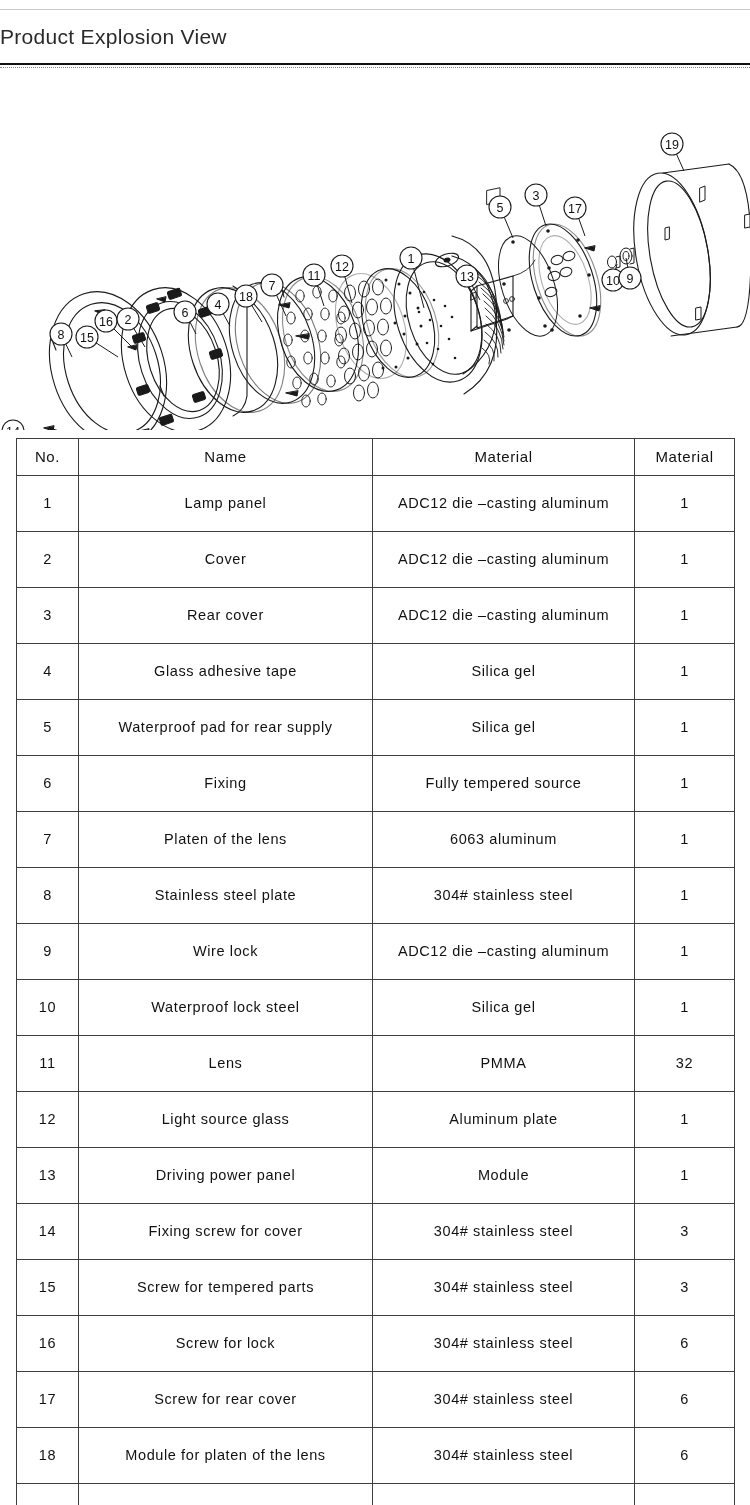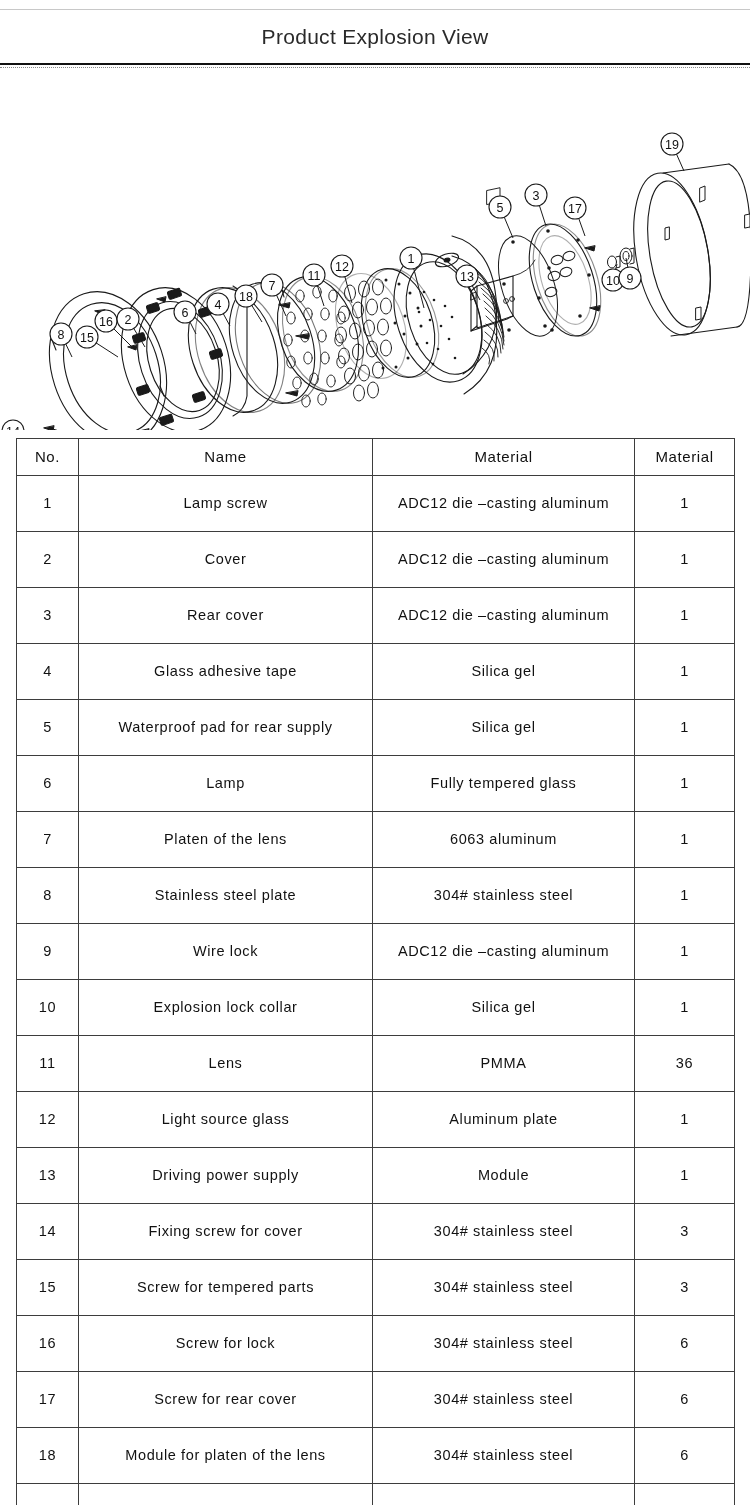--- a/index.html
+++ b/index.html
@@ -24,7 +24,6 @@
     box-sizing: border-box;
     display: flex;
     align-items: center;
-    justify-content: center;
     margin-top: 9px;
   }
   .title-text {

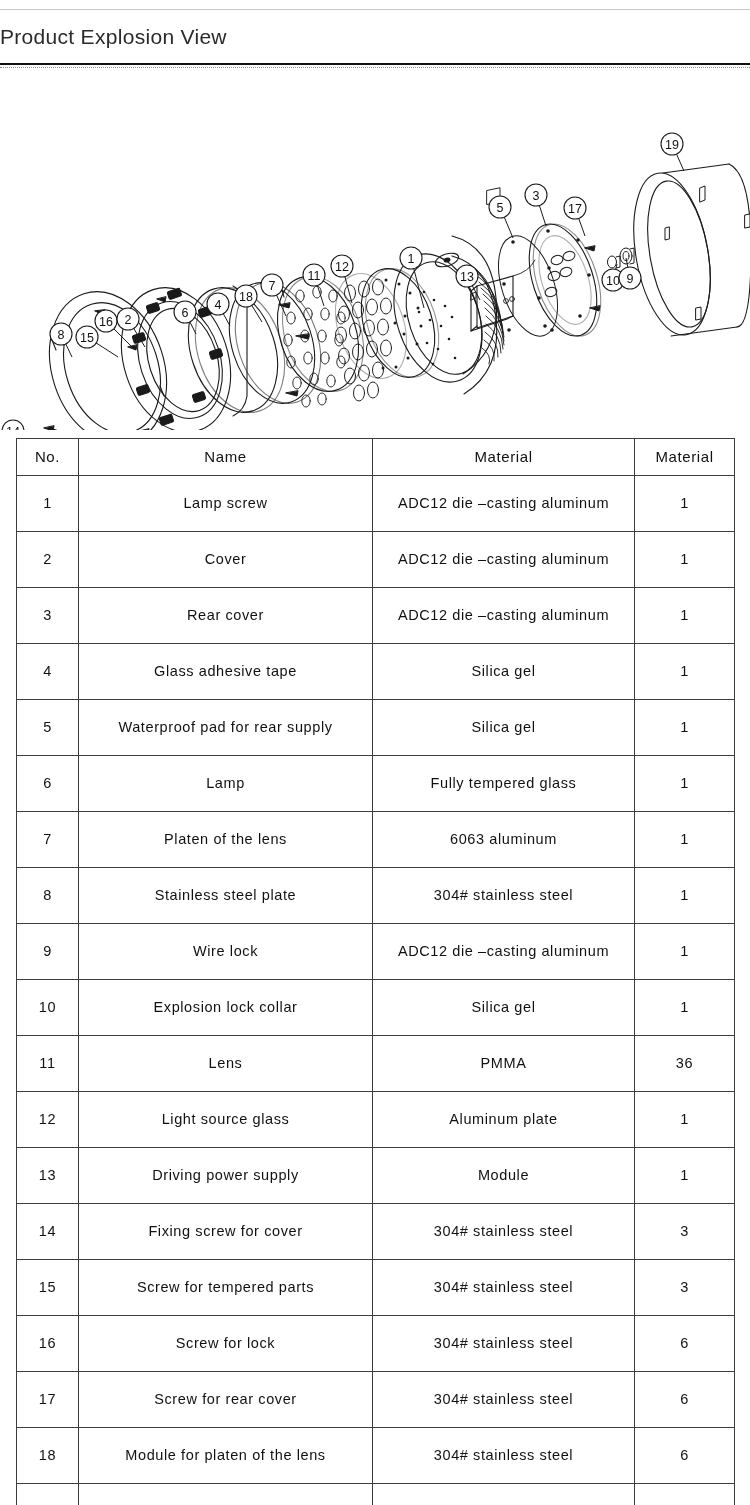--- a/index.html
+++ b/index.html
@@ -460,7 +460,7 @@
     <tbody id="parts-body">
         <tr>
           <td>1</td>
-          <td>Lamp screw</td>
+          <td>Lamp panel</td>
           <td>ADC12 die –casting aluminum</td>
           <td>1</td>
         </tr>

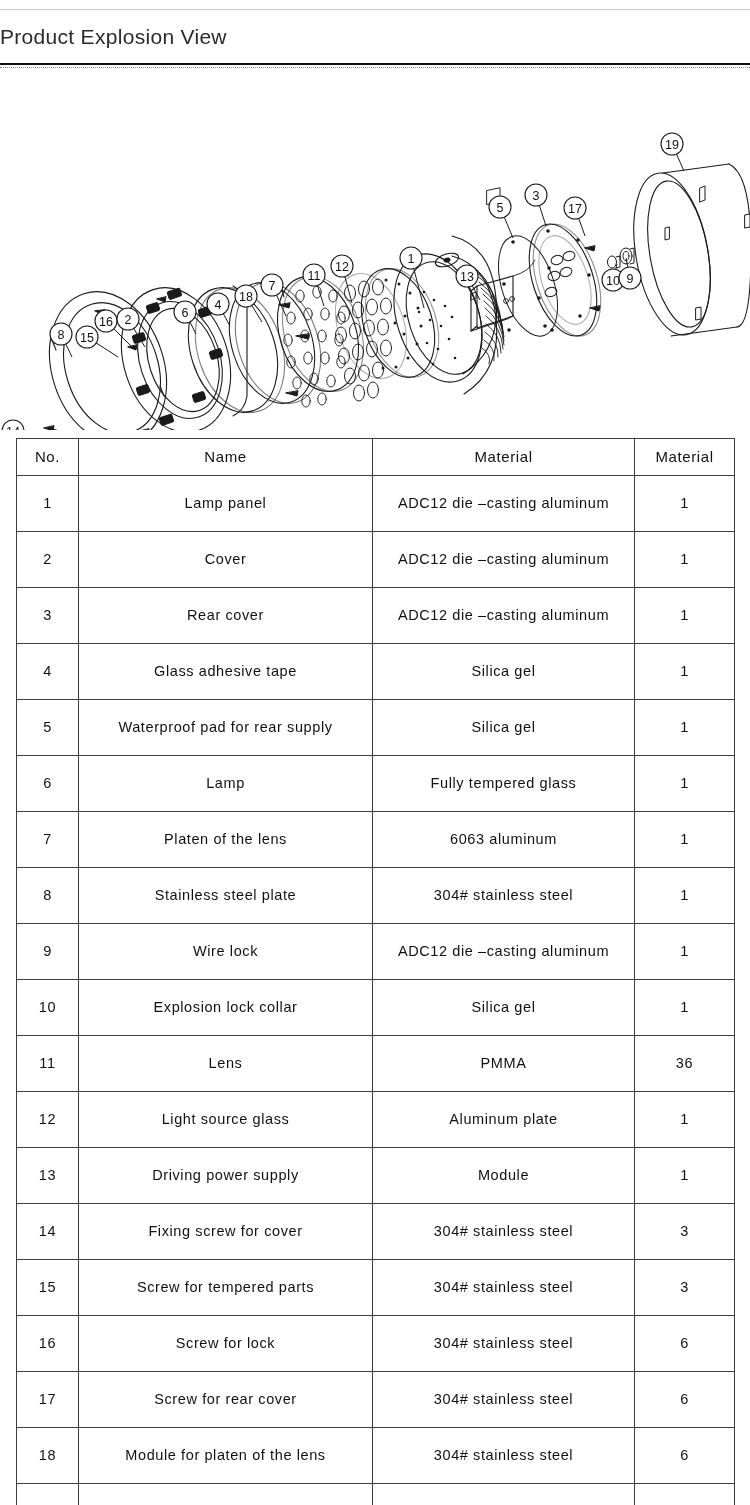--- a/index.html
+++ b/index.html
@@ -490,7 +490,7 @@
         </tr>
         <tr>
           <td>6</td>
-          <td>Lamp</td>
+          <td>Fixing</td>
           <td>Fully    tempered  glass</td>
           <td>1</td>
         </tr>

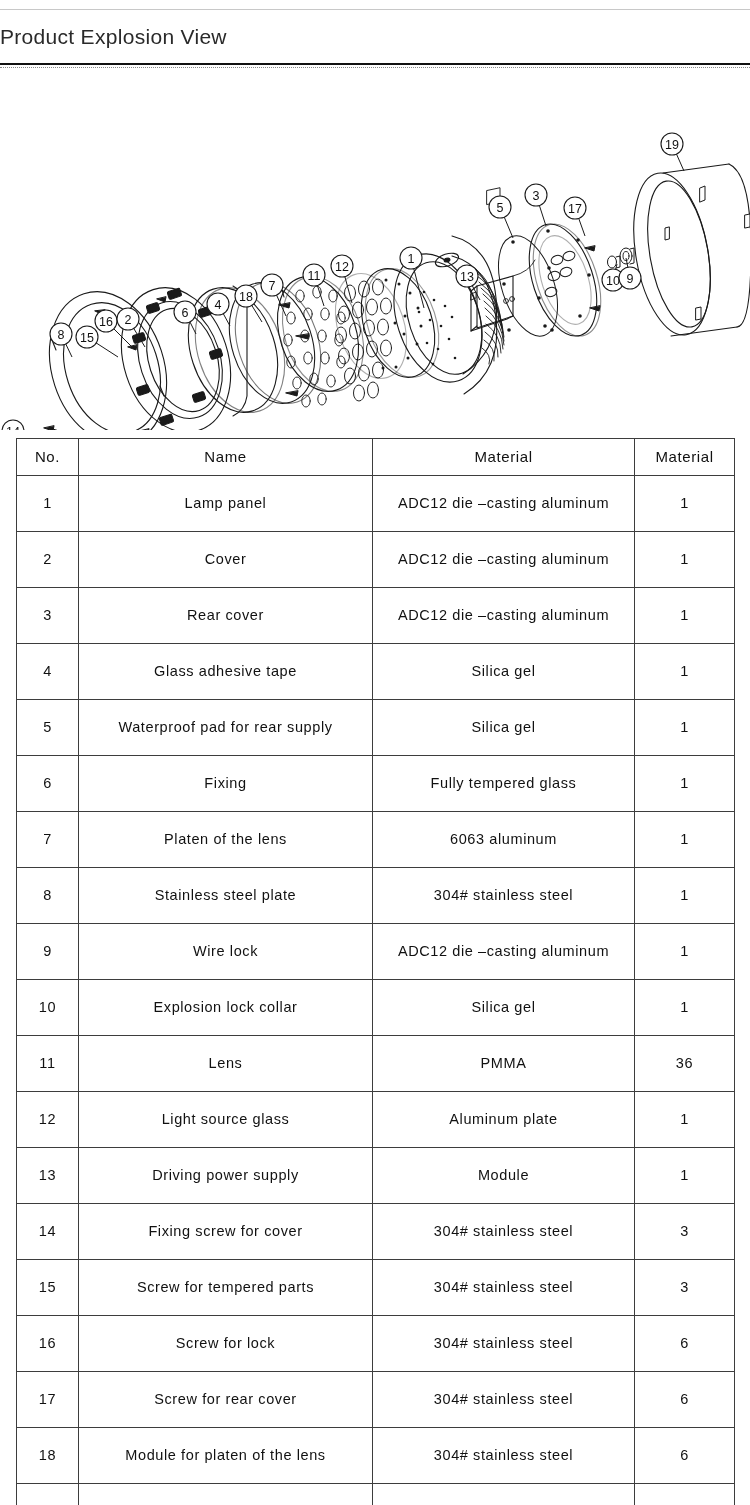--- a/index.html
+++ b/index.html
@@ -491,7 +491,7 @@
         <tr>
           <td>6</td>
           <td>Fixing</td>
-          <td>Fully    tempered  glass</td>
+          <td>Fully    tempered  source</td>
           <td>1</td>
         </tr>
         <tr>

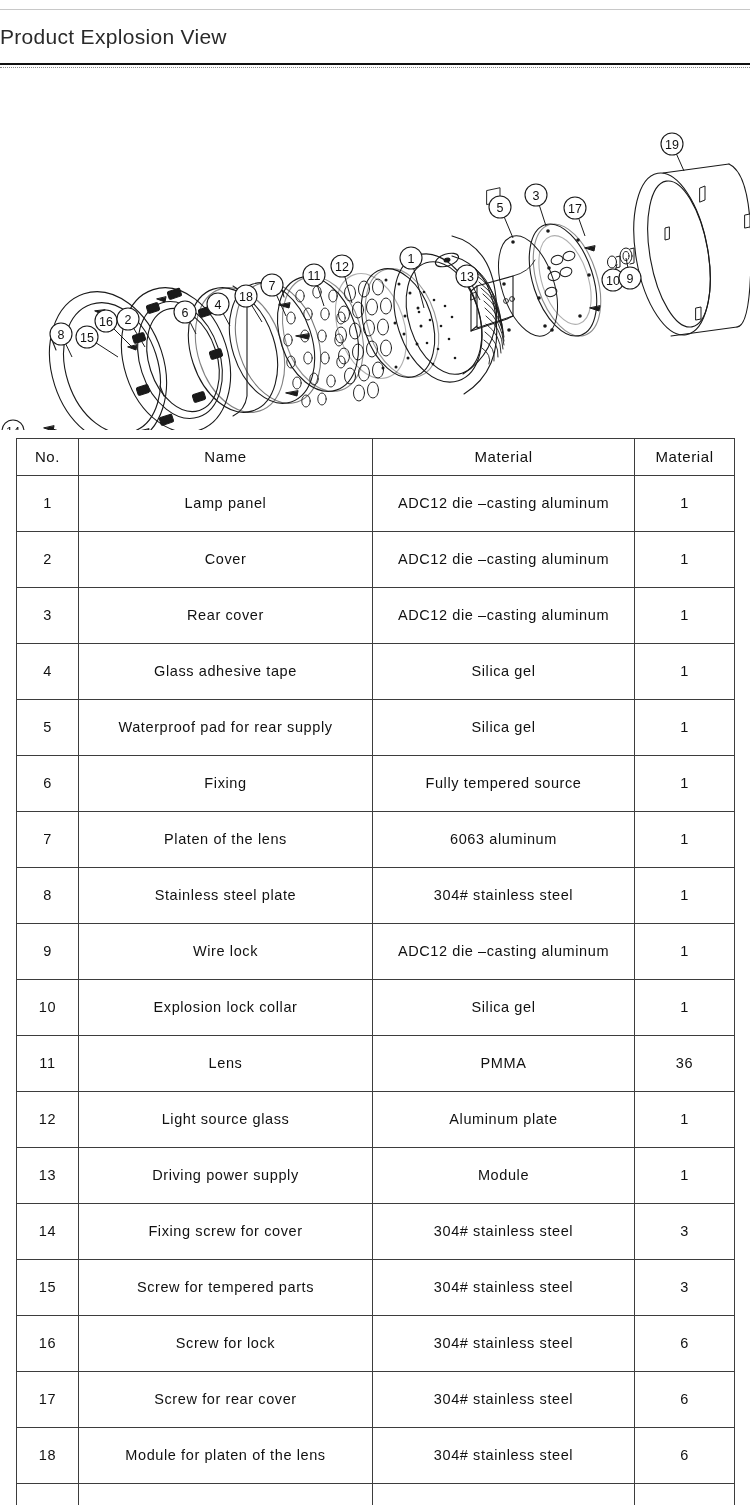--- a/index.html
+++ b/index.html
@@ -514,7 +514,7 @@
         </tr>
         <tr>
           <td>10</td>
-          <td>Explosion   lock   collar</td>
+          <td>Waterproof   lock   steel</td>
           <td>Silica    gel</td>
           <td>1</td>
         </tr>

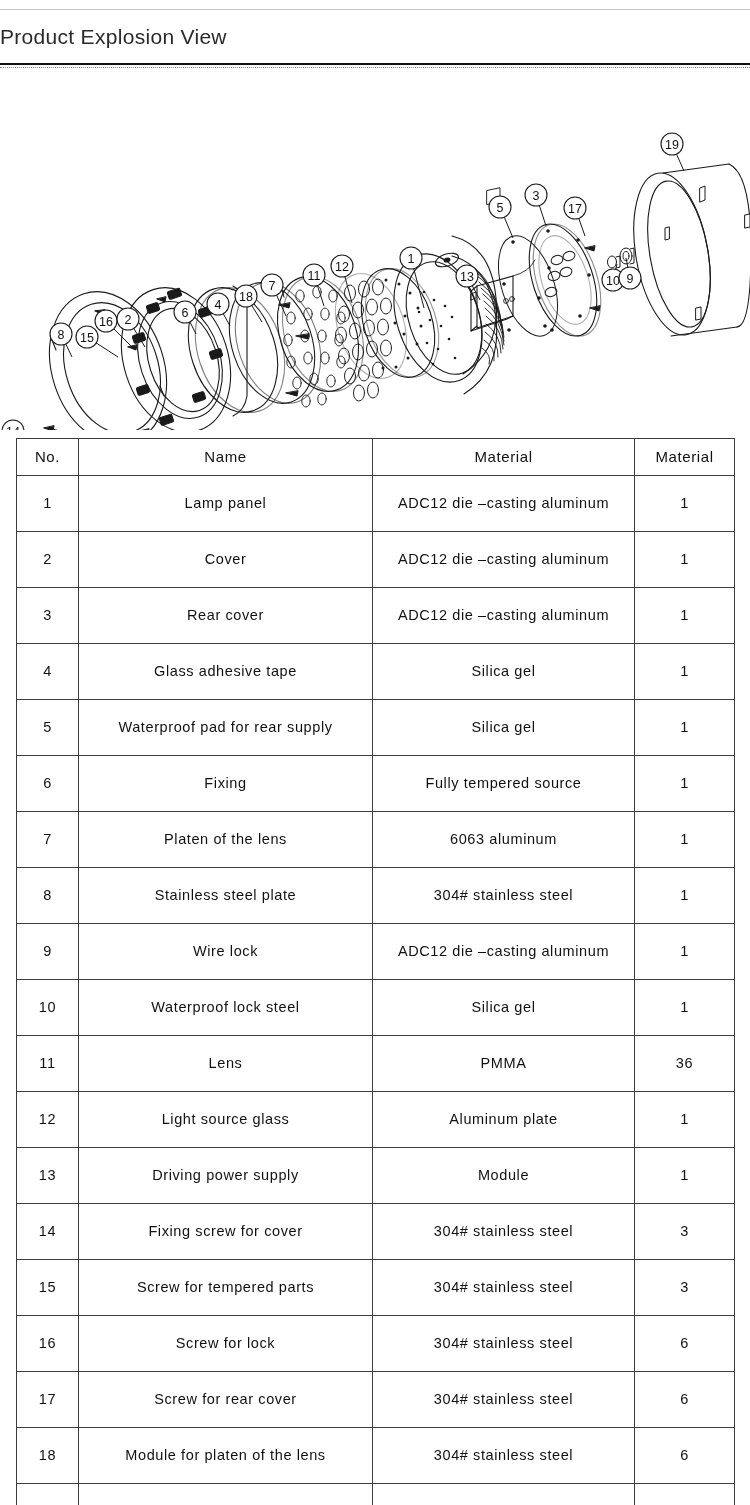--- a/index.html
+++ b/index.html
@@ -522,7 +522,7 @@
           <td>11</td>
           <td>Lens</td>
           <td>PMMA</td>
-          <td>36</td>
+          <td>32</td>
         </tr>
         <tr>
           <td>12</td>

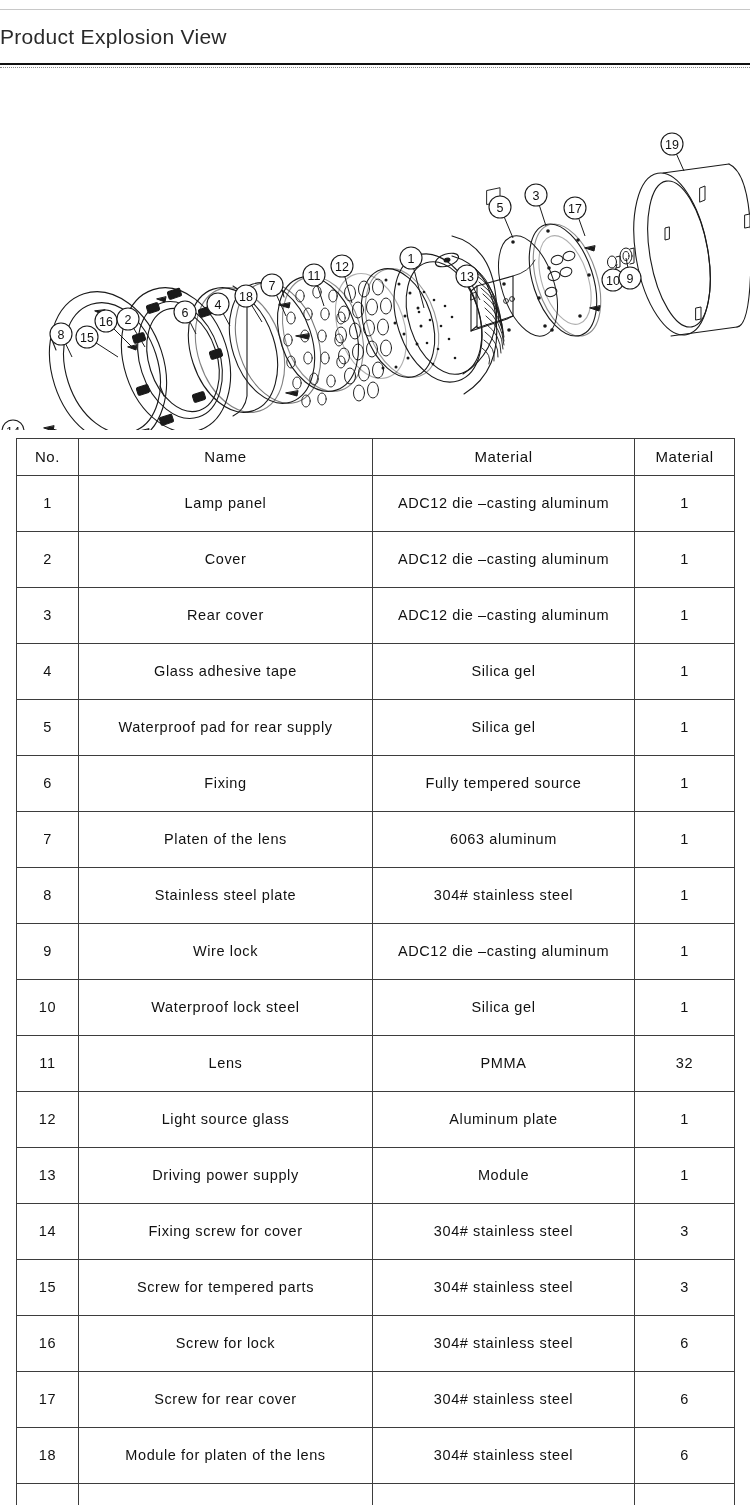--- a/index.html
+++ b/index.html
@@ -532,7 +532,7 @@
         </tr>
         <tr>
           <td>13</td>
-          <td>Driving    power  supply</td>
+          <td>Driving    power  panel</td>
           <td>Module</td>
           <td>1</td>
         </tr>

